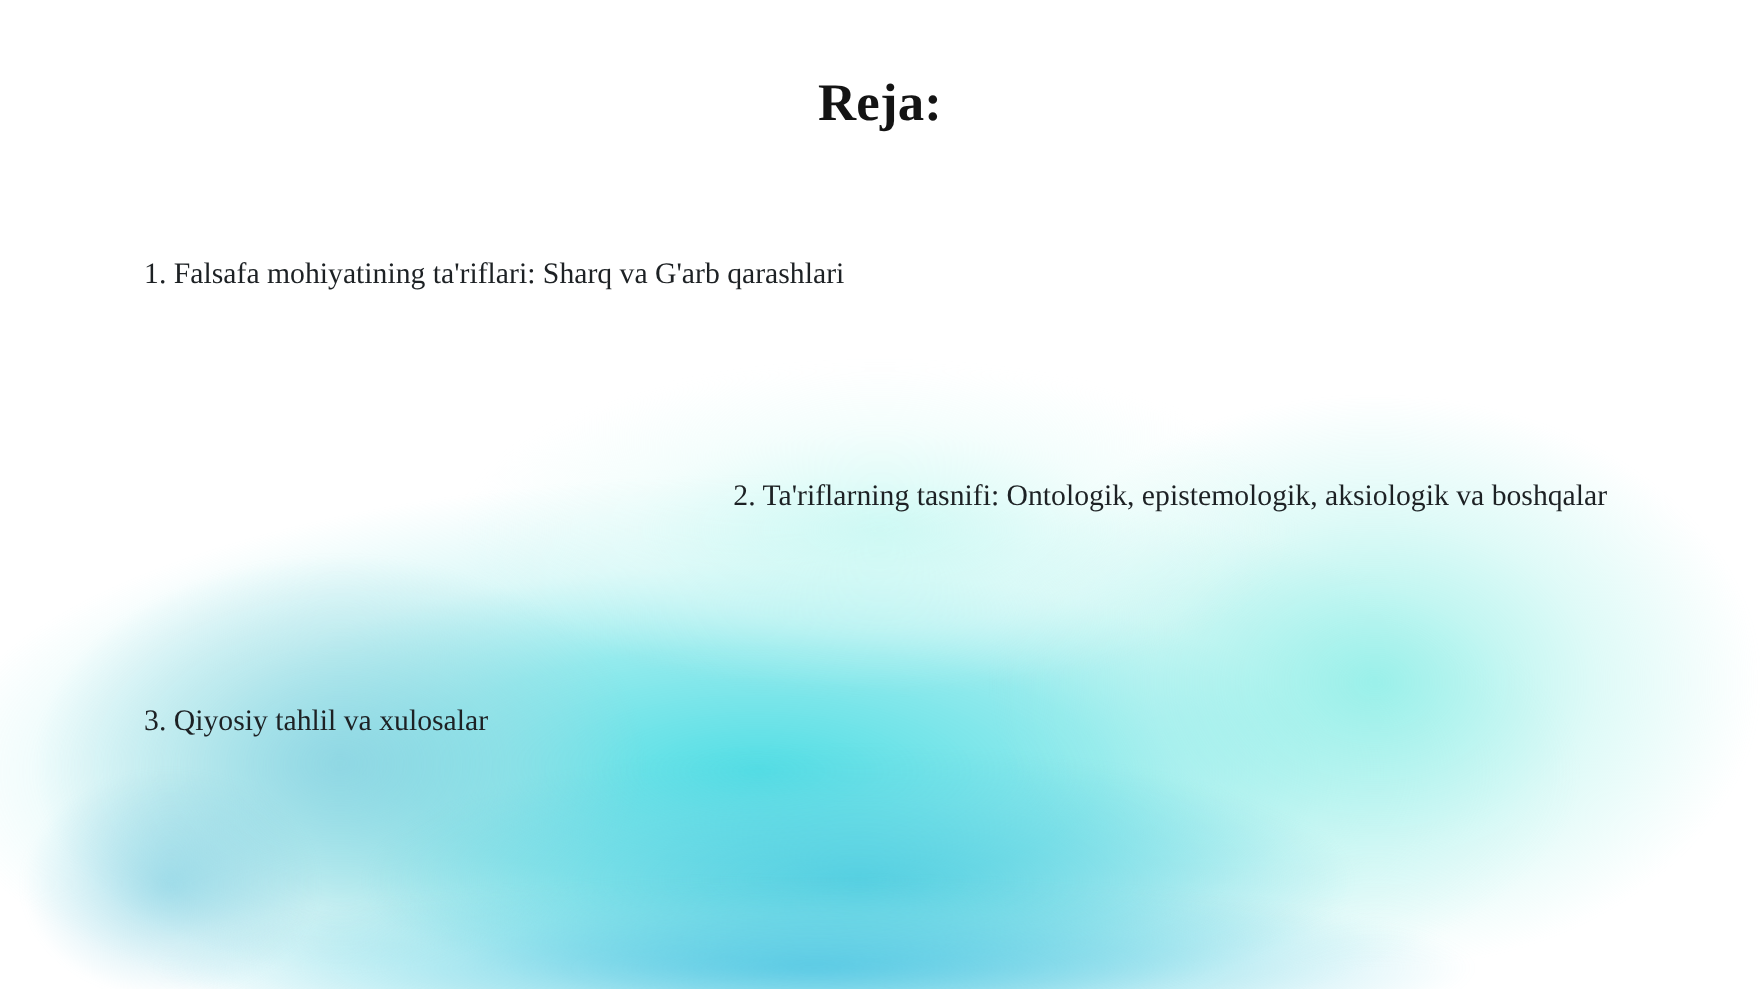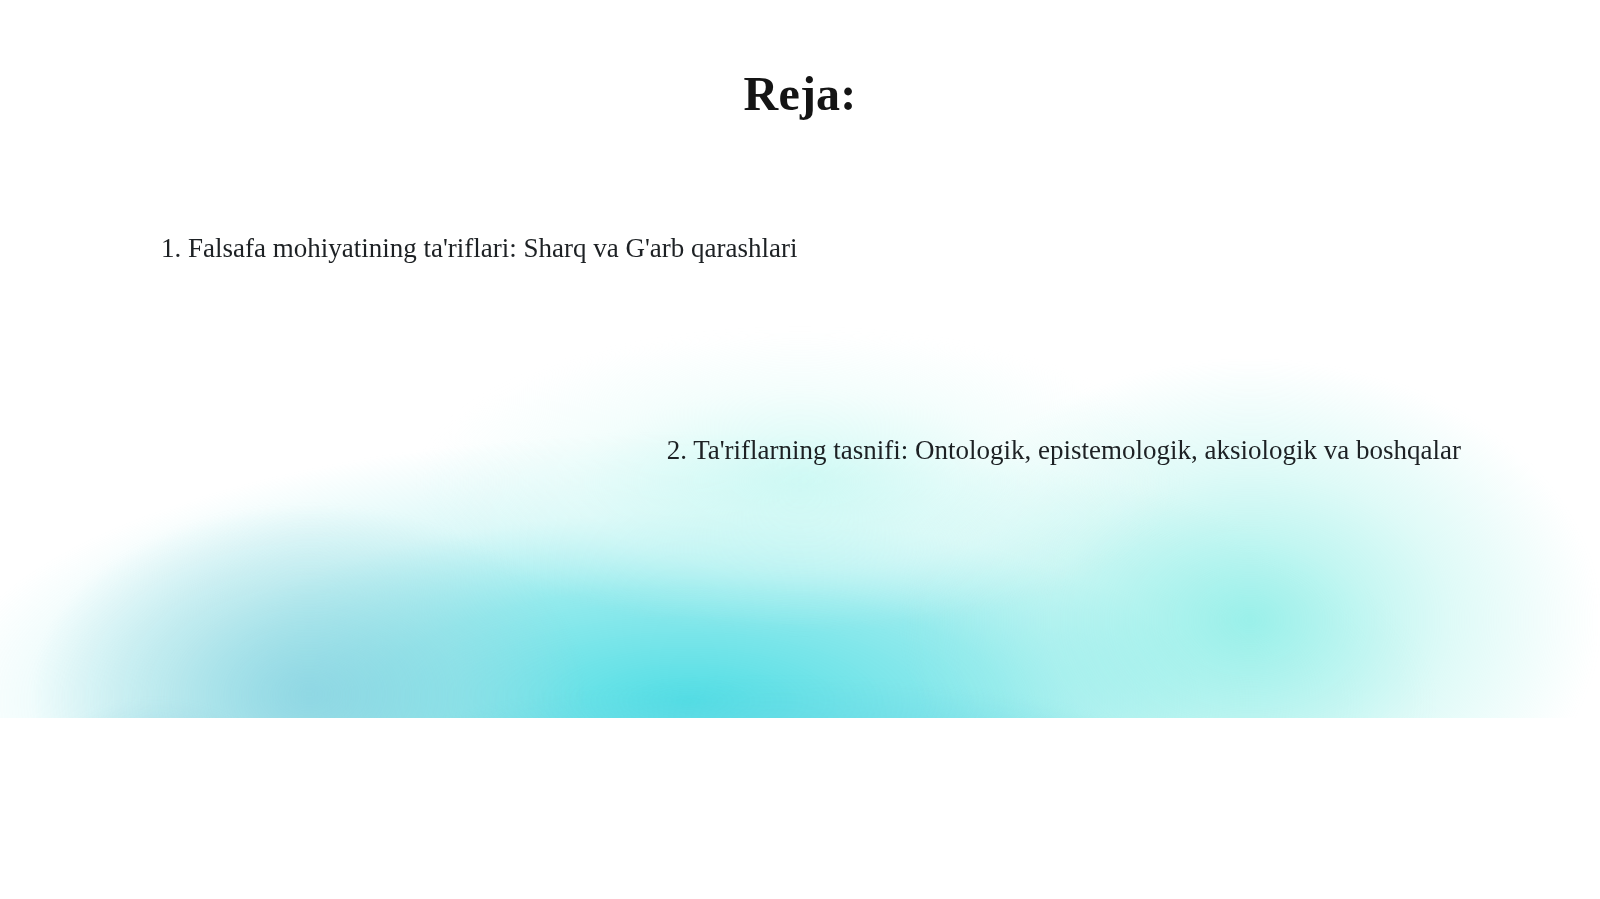--- a/index.html
+++ b/index.html
@@ -17,7 +17,7 @@
   .slide {
     position: relative;
     width: 1600px;
-    height: 718px;
+    height: 899px;
     background: #ffffff;
     overflow: hidden;
   }

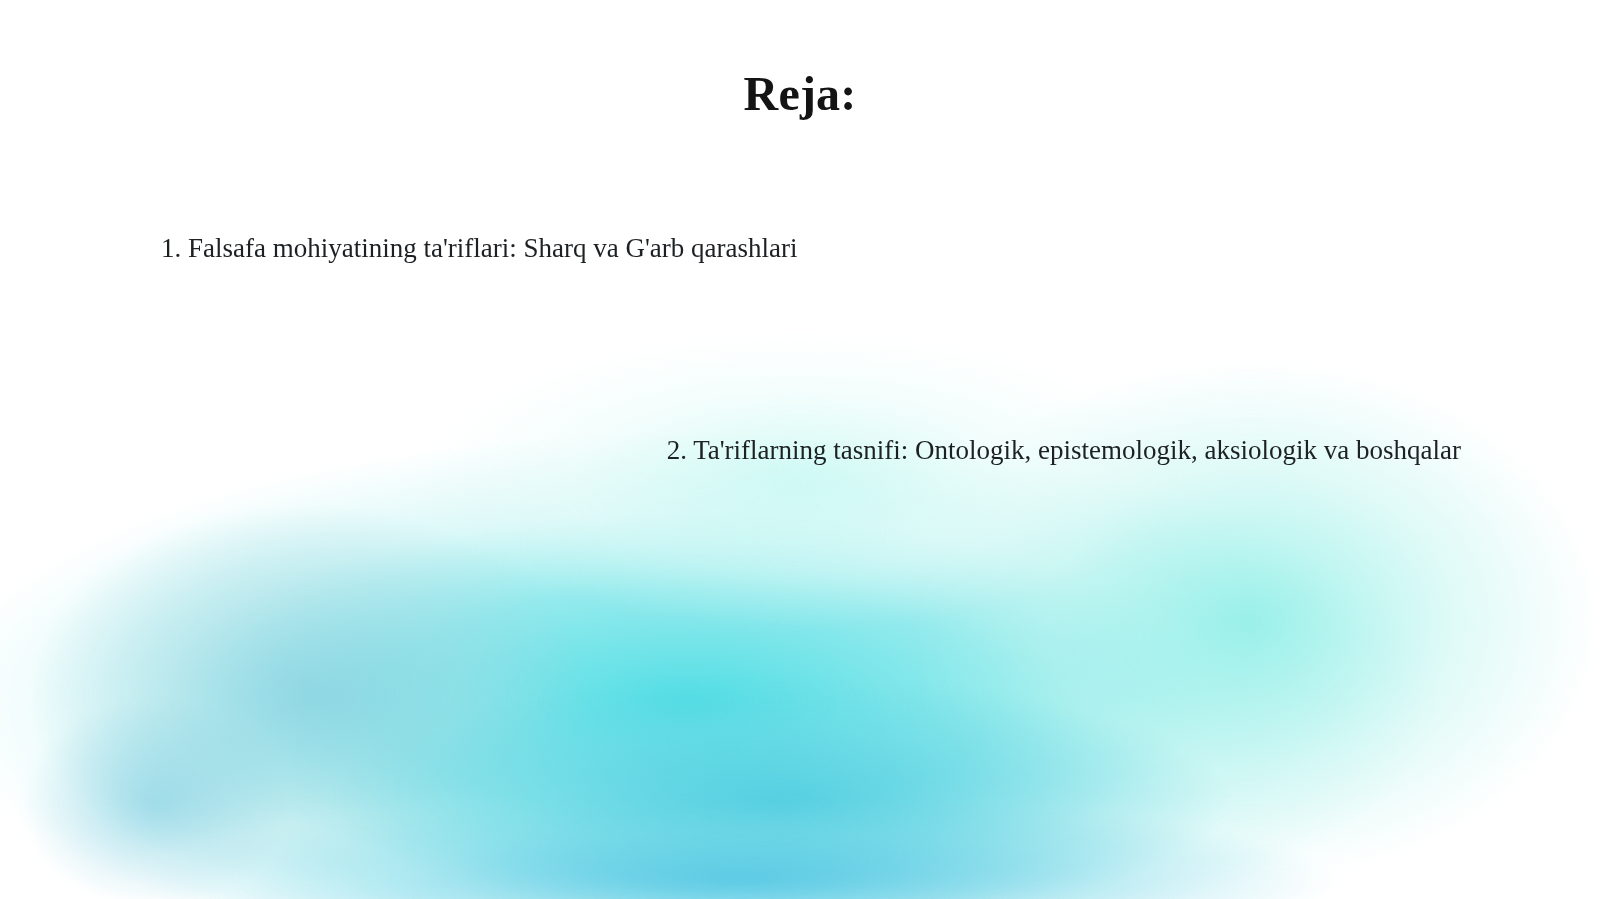--- a/index.html
+++ b/index.html
@@ -116,7 +116,7 @@
     line-height: 1.2;
     white-space: nowrap;
   }
-  .agenda-item.i1 { margin-bottom: 170px; margin-left: 30px; }
+  .agenda-item.i1 { margin-bottom: 170px; }
   .agenda-item.i2 { margin-bottom: 172px; text-align: right; }
   .agenda-item.i3 { margin-bottom: 0; }
 </style>

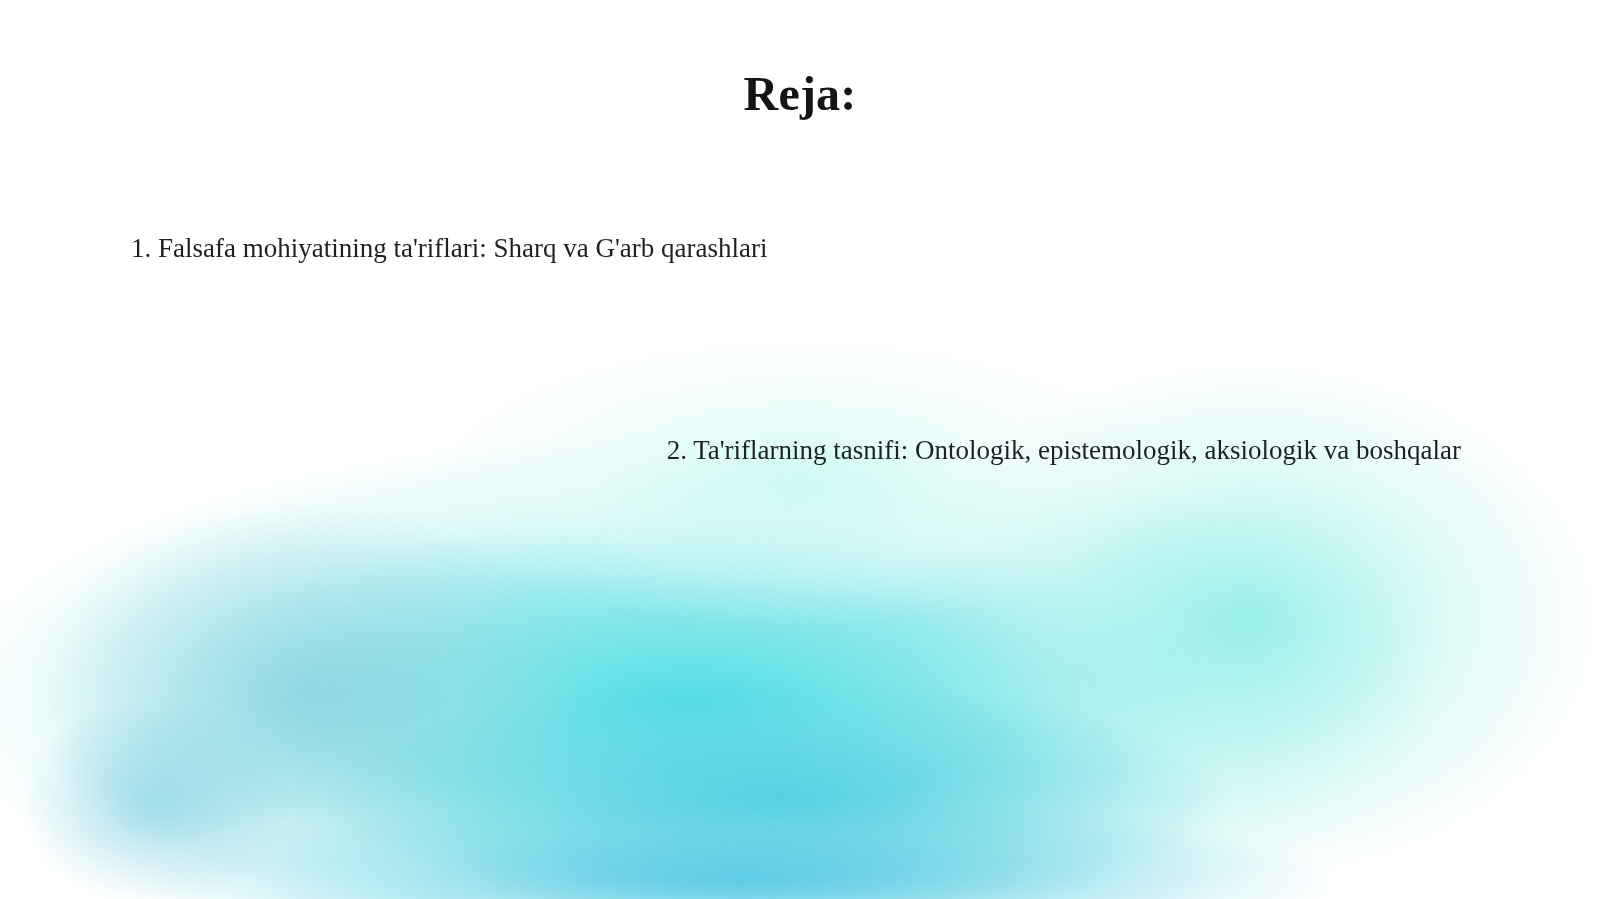--- a/index.html
+++ b/index.html
@@ -138,6 +138,7 @@
   <div class="agenda">
     <div class="agenda-item i1">1. Falsafa mohiyatining ta'riflari: Sharq va G'arb qarashlari</div>
     <div class="agenda-item i2">2. Ta'riflarning tasnifi: Ontologik, epistemologik, aksiologik va boshqalar</div>
+    <div class="agenda-item i3">3. Qiyosiy tahlil va xulosalar</div>
   </div>
 
 </div>

